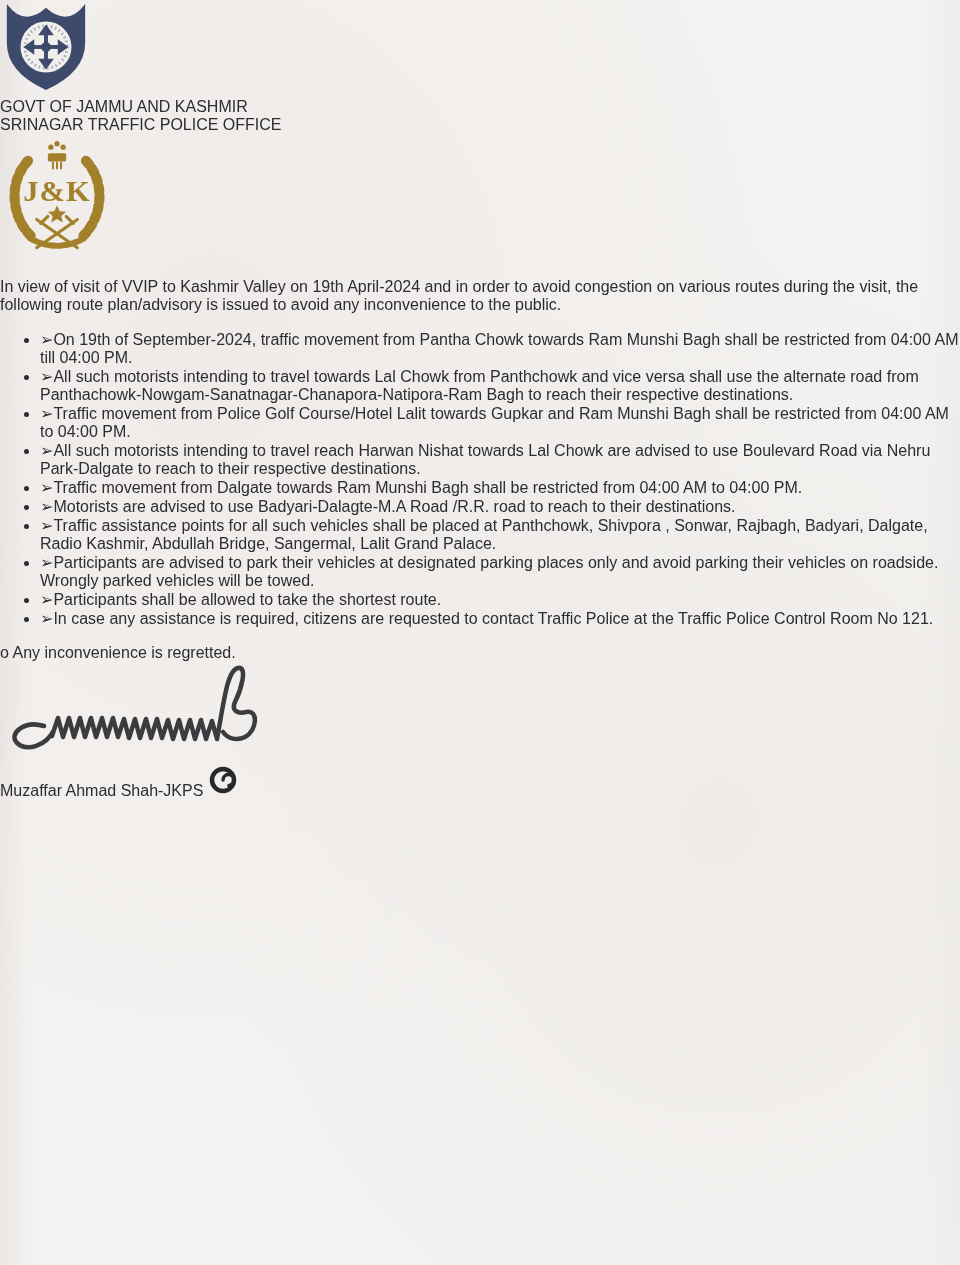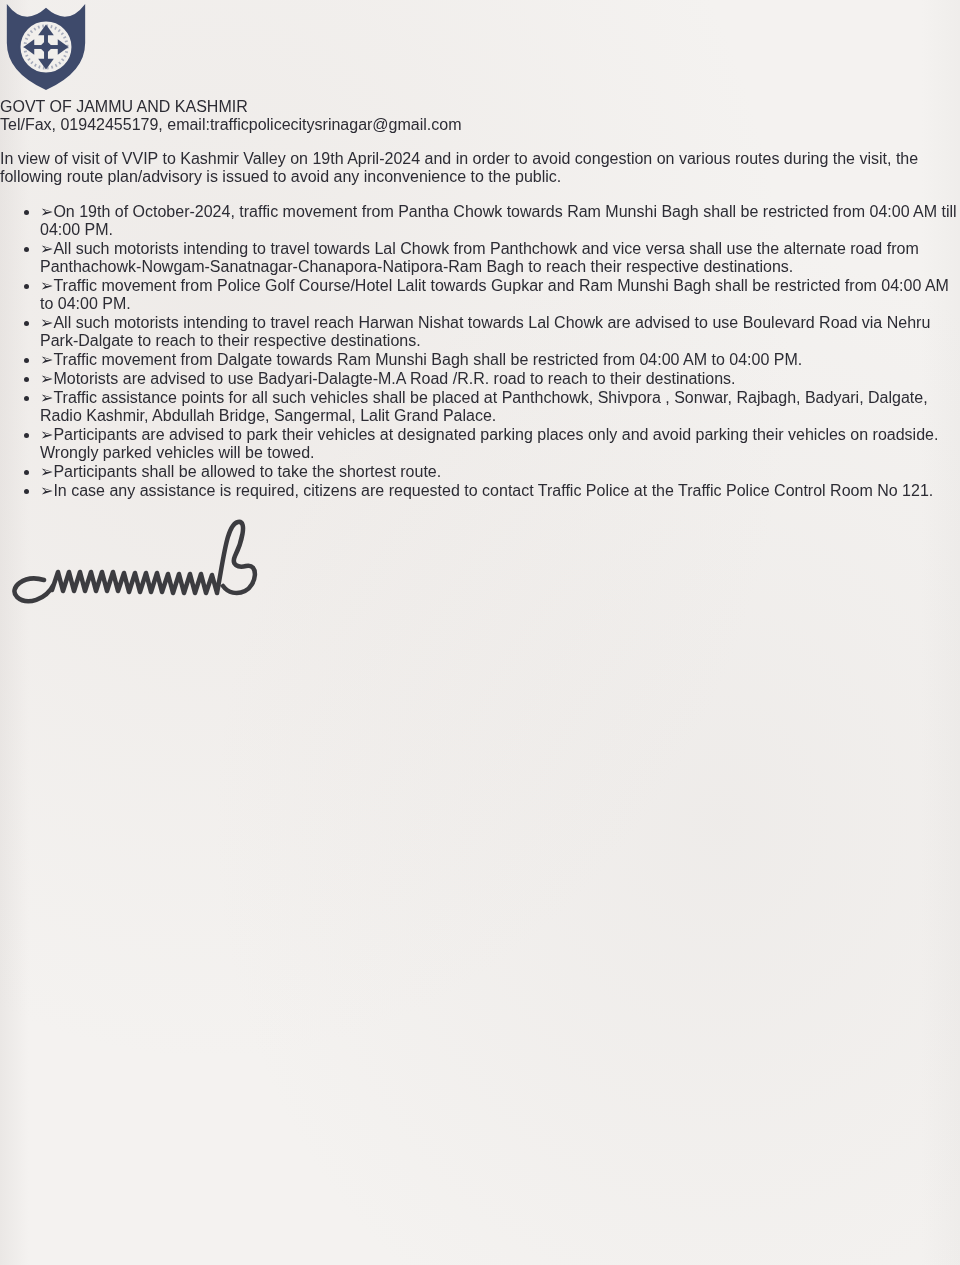--- a/index.html
+++ b/index.html
@@ -83,6 +83,7 @@
 
   <div class="header-center">
     <div class="govt-line">GOVT OF JAMMU AND KASHMIR</div>
+    <div class="office-line">SRINAGAR TRAFFIC POLICE OFFICE</div>
     <div class="contact-line">
       <span class="phone">Tel/Fax, 01942455179</span><span>, email:trafficpolicecitysrinagar@gmail.com</span>
     </div>

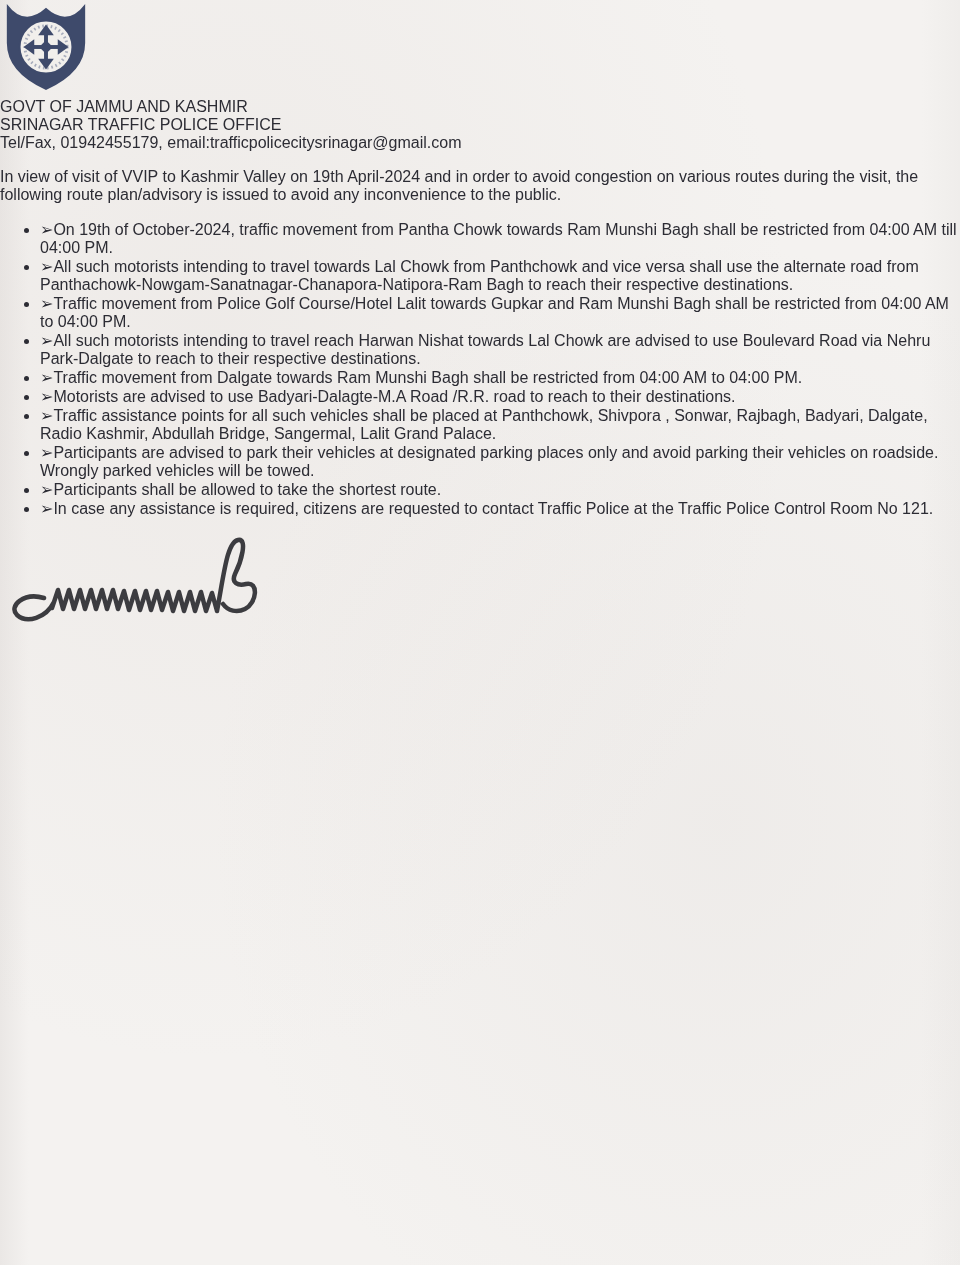--- a/index.html
+++ b/index.html
@@ -84,9 +84,6 @@
   <div class="header-center">
     <div class="govt-line">GOVT OF JAMMU AND KASHMIR</div>
     <div class="office-line">SRINAGAR TRAFFIC POLICE OFFICE</div>
-    <div class="contact-line">
-      <span class="phone">Tel/Fax, 01942455179</span><span>, email:trafficpolicecitysrinagar@gmail.com</span>
-    </div>
   </div>
 
 

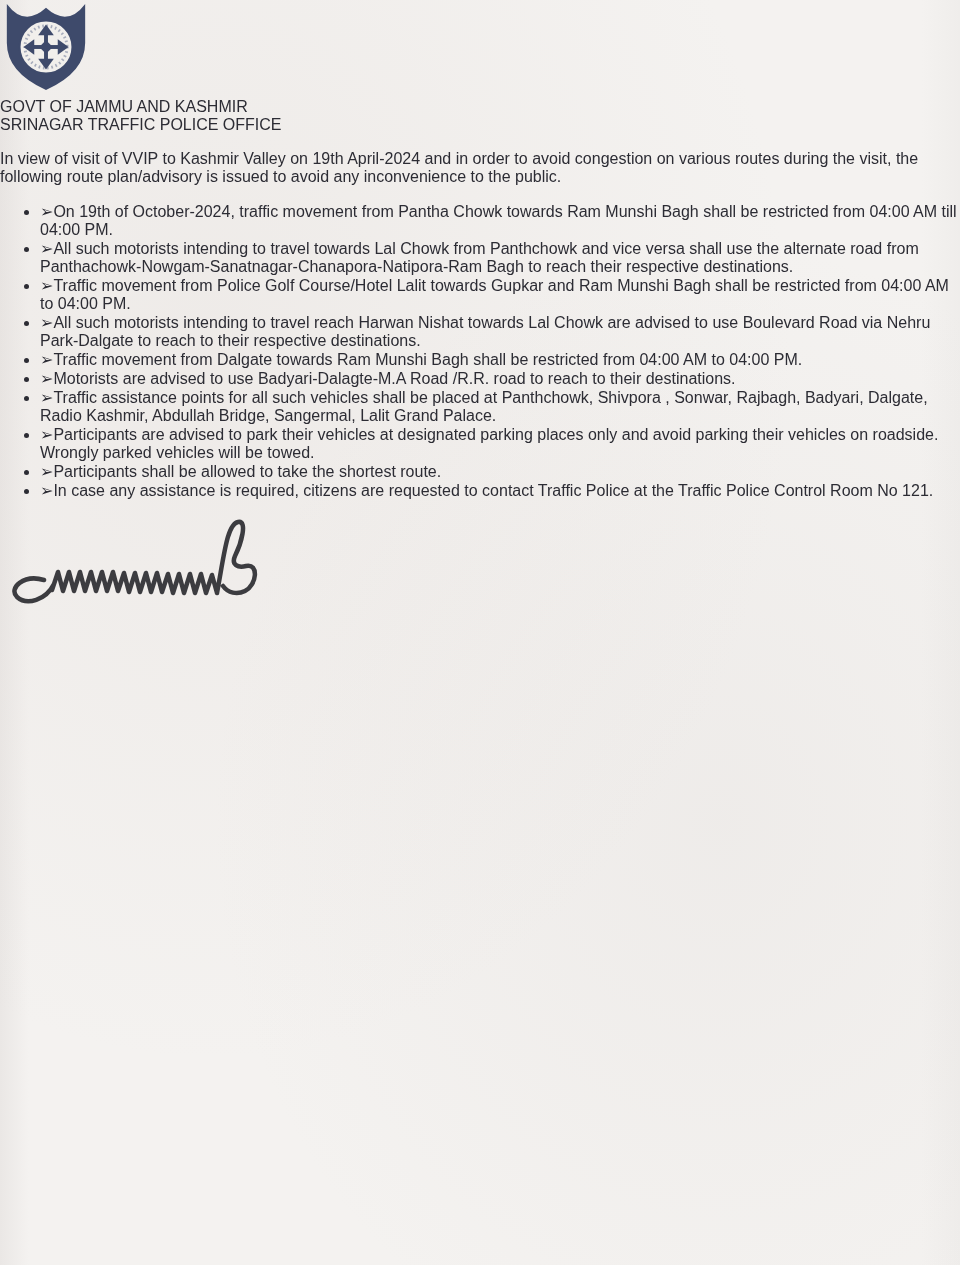--- a/index.html
+++ b/index.html
@@ -86,6 +86,26 @@
     <div class="office-line">SRINAGAR TRAFFIC POLICE OFFICE</div>
   </div>
 
+  <div class="crest">
+    <svg viewBox="0 0 112 122" width="114" height="124" aria-hidden="true">
+      <g stroke="#a3802a" fill="none" stroke-linecap="round">
+        <path d="M30,100 C10,80 8,44 30,24" stroke-width="10" stroke-dasharray="5 4.5"></path>
+        <path d="M82,100 C102,80 104,44 82,24" stroke-width="10" stroke-dasharray="5 4.5"></path>
+        <path d="M30,103 q26,14 52,0" stroke-width="6" stroke-dasharray="7 3"></path>
+        <path d="M36,84 L76,112 M76,84 L36,112" stroke-width="3"></path>
+        <path d="M40,88 l7,-7 M72,88 l-7,-7" stroke-width="3"></path>
+        <path d="M52,28 v6 M56,28 v6 M60,28 v6" stroke-width="2"></path>
+      </g>
+      <g fill="#a3802a">
+        <rect x="47" y="19" width="18" height="8" rx="1.5"></rect>
+        <circle cx="50" cy="13" r="2.6"></circle>
+        <circle cx="56" cy="9.5" r="2.6"></circle>
+        <circle cx="62" cy="13" r="2.6"></circle>
+        <path d="M56,70 l2.6,6 6.4,0.6 -4.8,4.2 1.4,6.2 -5.6,-3.3 -5.6,3.3 1.4,-6.2 -4.8,-4.2 6.4,-0.6 Z"></path>
+      </g>
+      <text x="56" y="66" text-anchor="middle" font-family="Liberation Serif, serif" font-size="30" font-weight="bold" fill="#a3802a" letter-spacing="1">J&amp;K</text>
+    </svg>
+  </div>
 
 
   <div class="body-block">

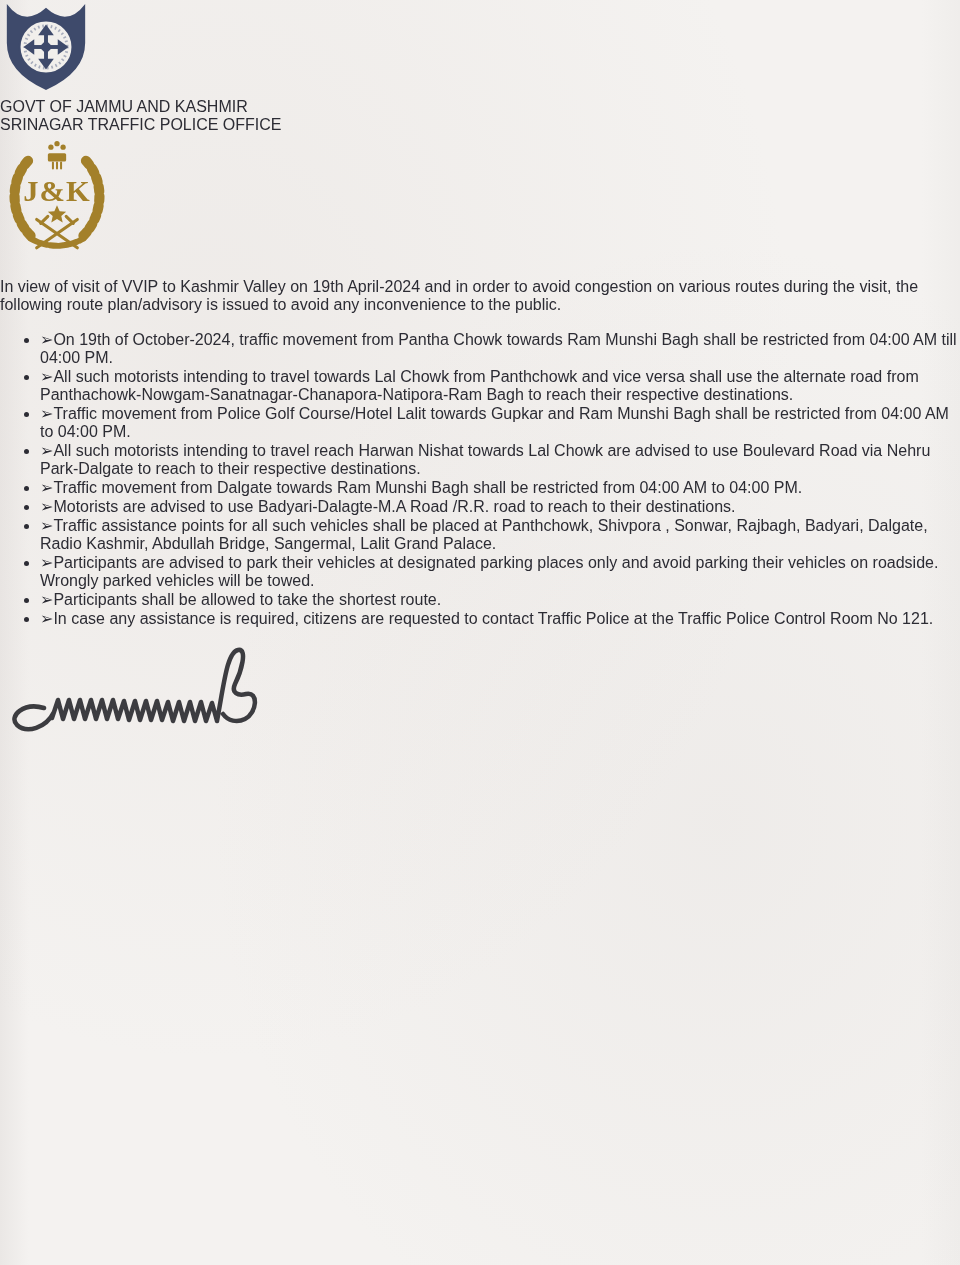--- a/index.html
+++ b/index.html
@@ -112,7 +112,7 @@
     <p class="intro"><span class="b">In view of visit of VVIP to Kashmir Valley</span><span> on 19</span><span class="sup">th</span><span> April-2024 and in order to avoid congestion on various routes during the visit, the following route plan/advisory is issued to avoid any inconvenience to the public.</span></p>
 
     <ul class="points">
-      <li class="point"><span class="marker">➢</span><span class="ptext"><span class="b">On 19</span><span class="b sup">th</span><span class="b"> of October-2024,</span><span> traffic movement from Pantha Chowk towards Ram Munshi Bagh shall be restricted </span><span class="b">from 04:00 AM till 04:00 PM.</span></span></li>
+      <li class="point"><span class="marker">➢</span><span class="ptext"><span class="b">On 19</span><span class="b sup">th</span><span class="b"> of September-2024,</span><span> traffic movement from Pantha Chowk towards Ram Munshi Bagh shall be restricted </span><span class="b">from 04:00 AM till 04:00 PM.</span></span></li>
       <li class="point"><span class="marker">➢</span><span class="ptext"><span>All such motorists intending to travel towards Lal Chowk from Panthchowk and vice versa shall use the alternate road from Panthachowk-Nowgam-Sanatnagar-Chanapora-Natipora-Ram Bagh to reach their respective destinations.</span></span></li>
       <li class="point"><span class="marker">➢</span><span class="ptext"><span>Traffic movement from Police Golf Course/Hotel Lalit towards Gupkar and Ram Munshi Bagh shall be restricted </span><span class="b">from 04:00 AM to 04:00 PM.</span></span></li>
       <li class="point"><span class="marker">➢</span><span class="ptext"><span>All such motorists intending to travel reach Harwan Nishat towards Lal Chowk are advised to use Boulevard Road via Nehru Park-Dalgate to reach to their respective destinations.</span></span></li>

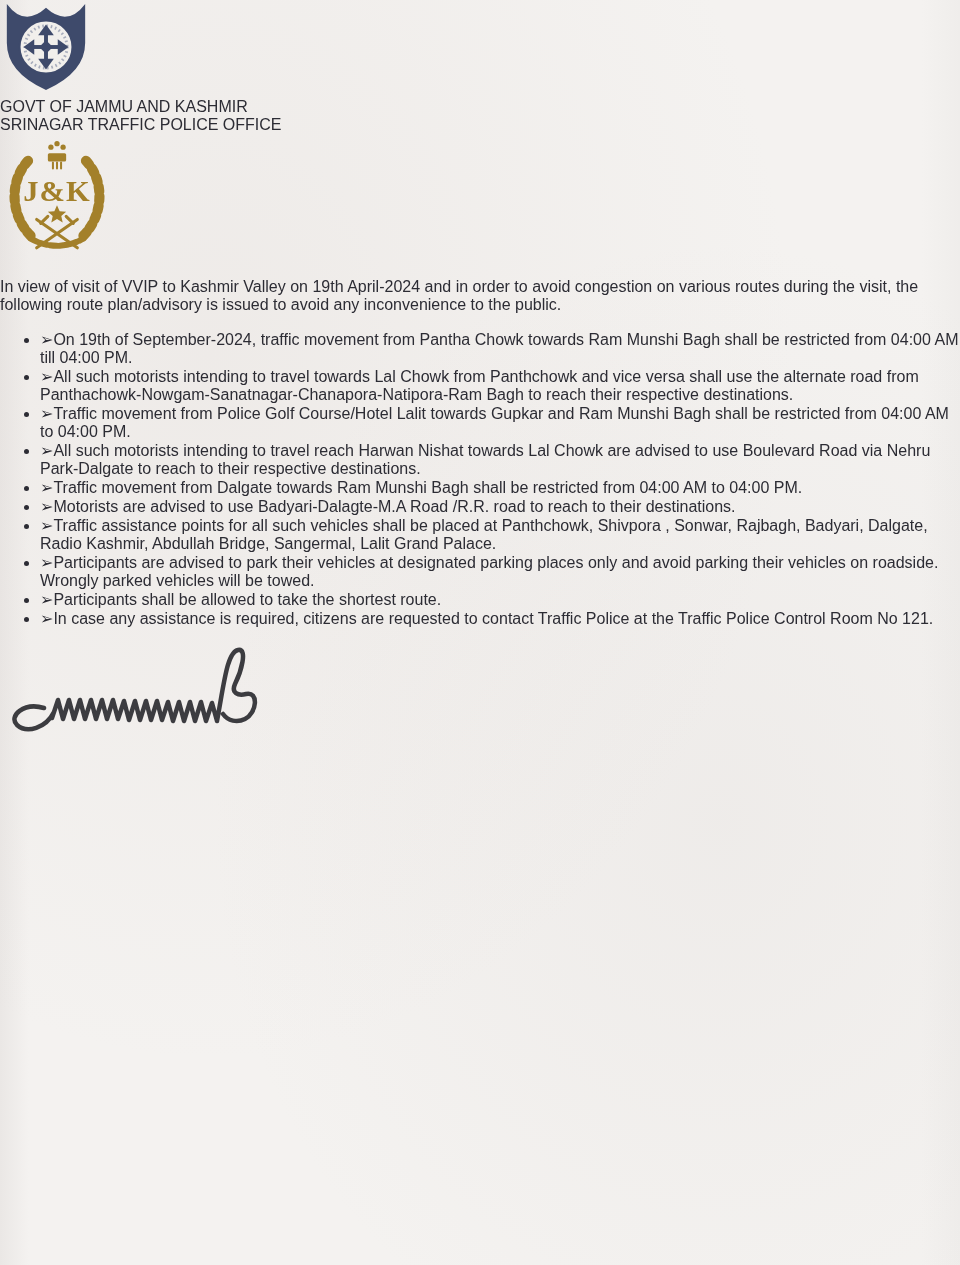--- a/index.html
+++ b/index.html
@@ -124,6 +124,10 @@
       <li class="point"><span class="marker">➢</span><span class="ptext"><span>In case any assistance is required, citizens are requested to contact Traffic Police at the Traffic Police Control Room No 121.</span></span></li>
     </ul>
 
+    <div class="sub-note">
+      <span class="marker">o</span>
+      <span>Any inconvenience is regretted.</span>
+    </div>
   </div>
 
   <div class="signature">

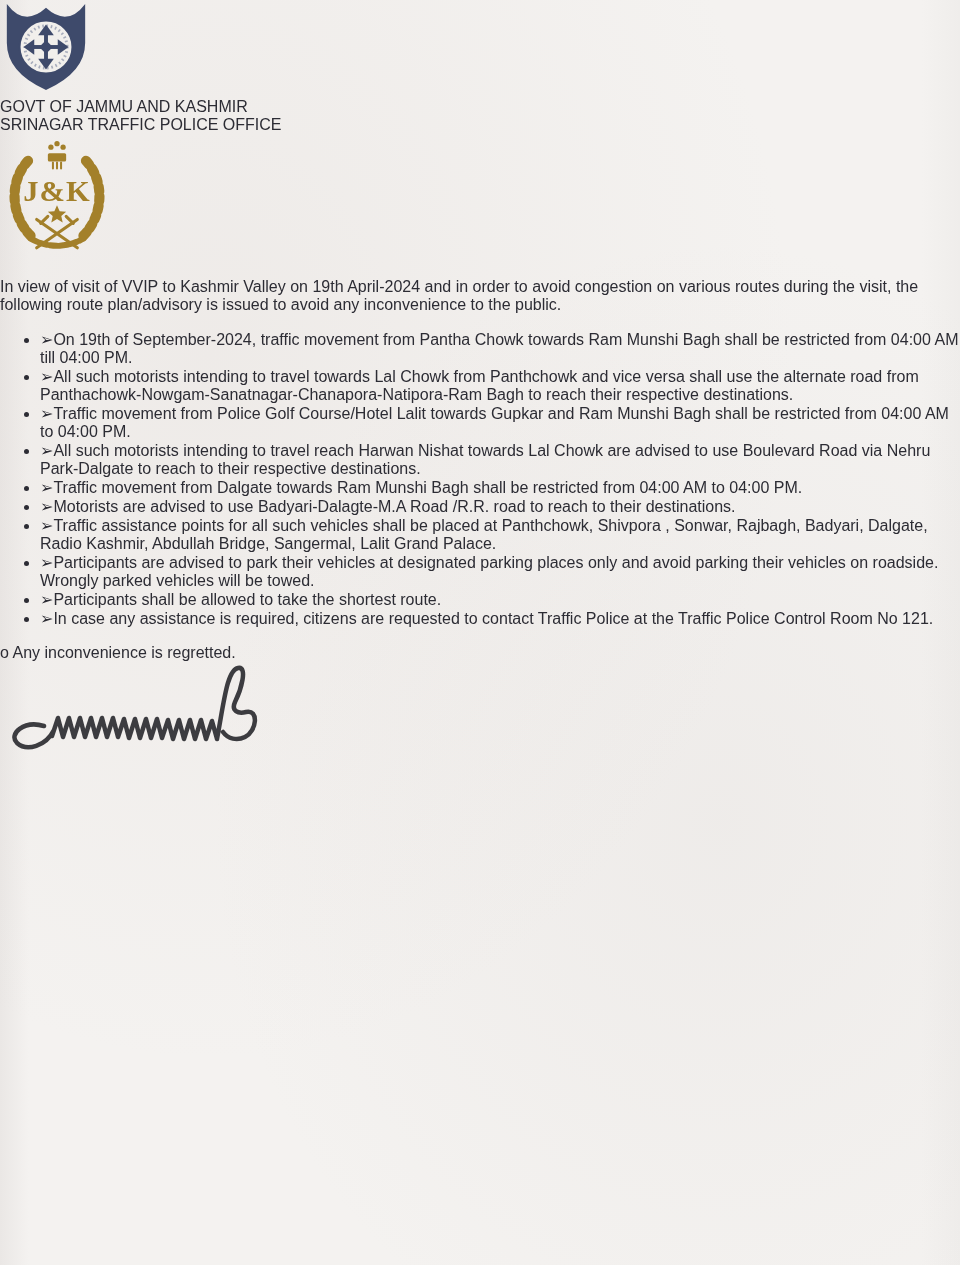--- a/index.html
+++ b/index.html
@@ -138,6 +138,15 @@
     </svg>
   </div>
 
+  <div class="footer-bar">
+    <span class="signatory">Muzaffar Ahmad Shah-JKPS</span>
+    <span class="badge-icon">
+      <svg viewBox="0 0 30 30" width="30" height="30" aria-hidden="true">
+        <circle cx="15" cy="14" r="11" fill="none" stroke="#27282c" stroke-width="4.5"></circle>
+        <path d="M15,14 a5.5,5.5 0 1 1 6,5.5" fill="none" stroke="#27282c" stroke-width="3.5" stroke-linecap="round"></path>
+      </svg>
+    </span>
+  </div>
 
 </div>
 

